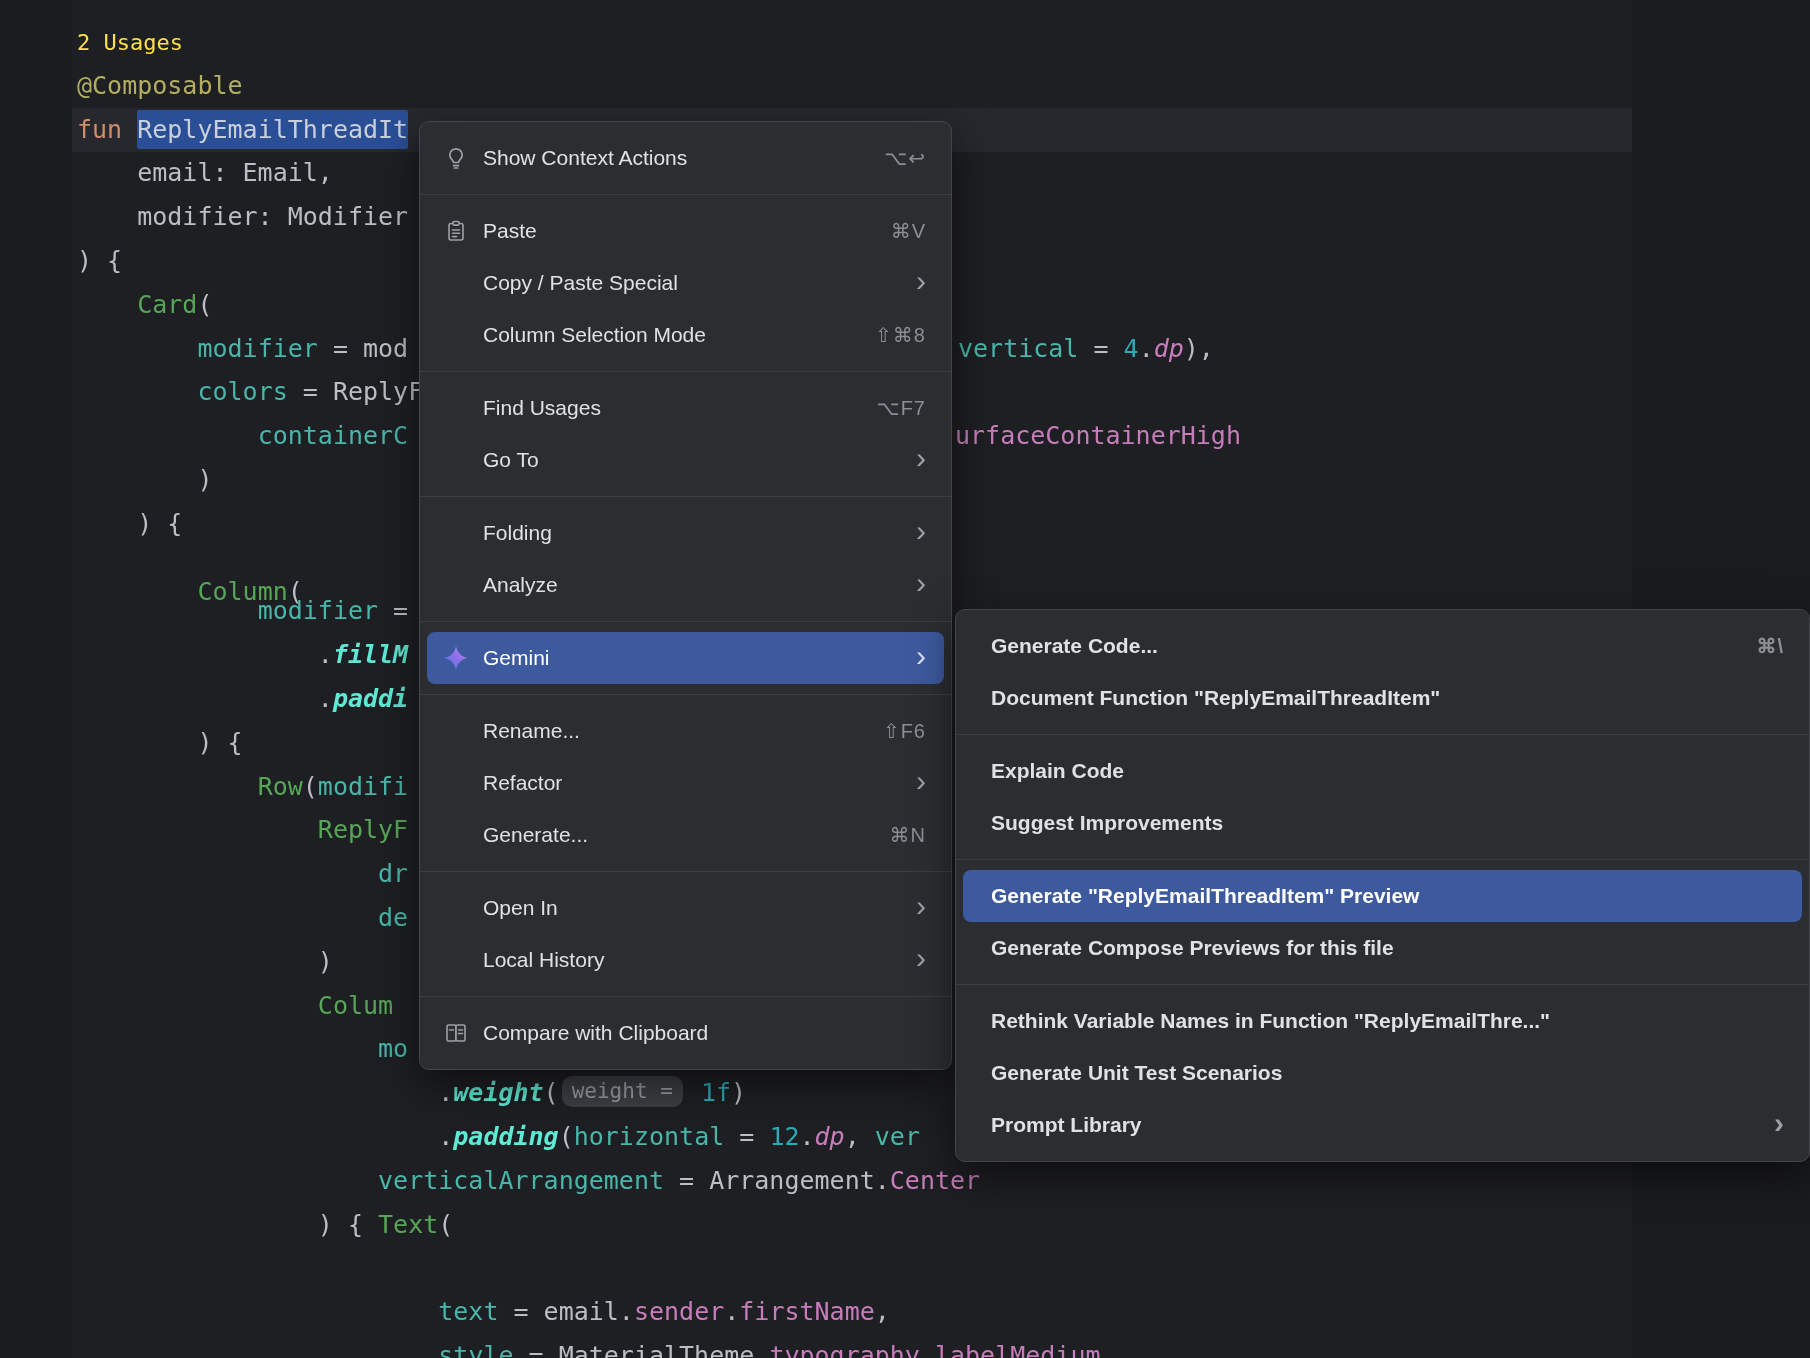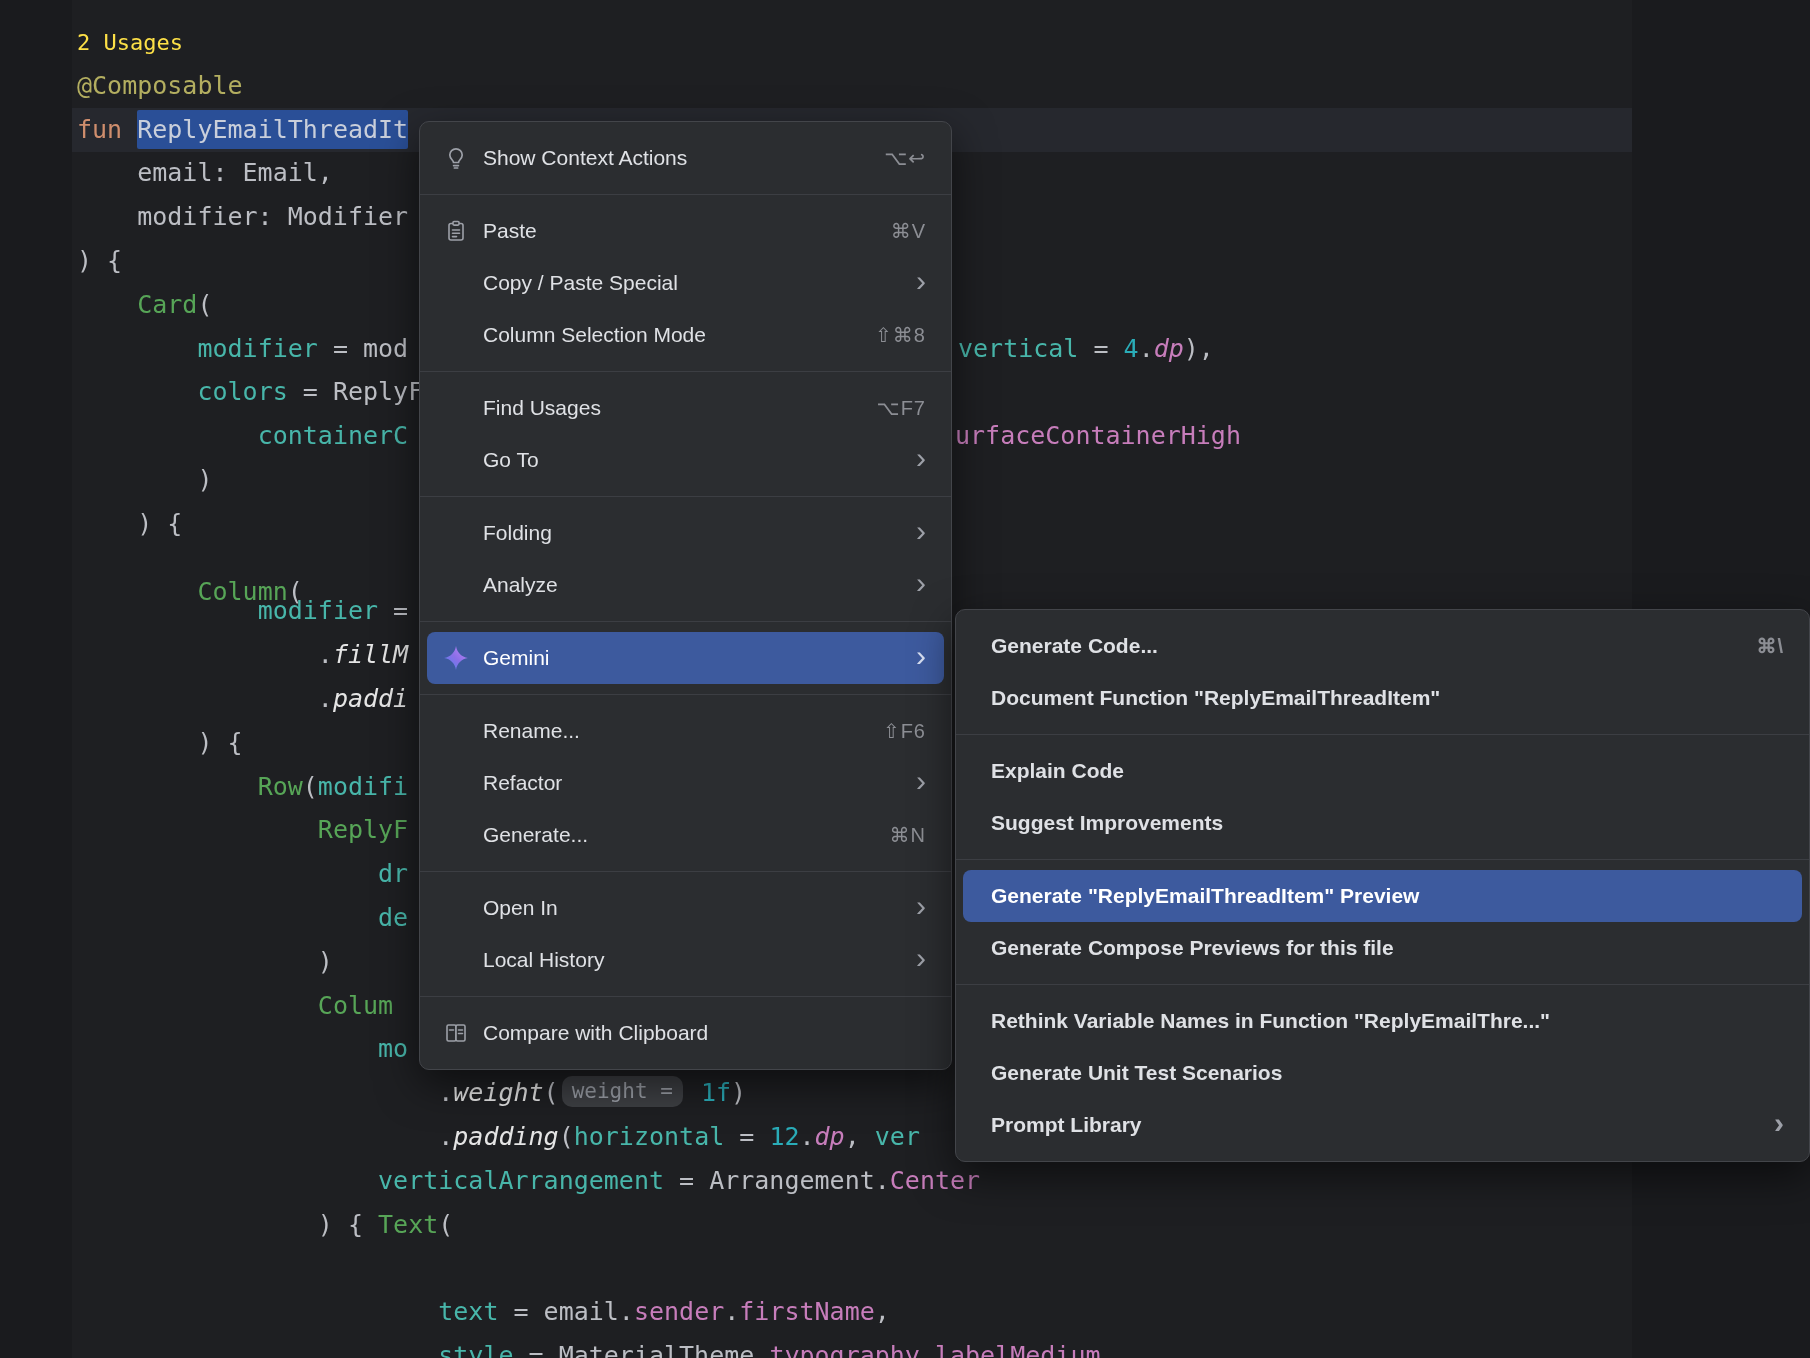--- a/index.html
+++ b/index.html
@@ -23,7 +23,7 @@
   .tok-def{color:#c9cfdb;}
   .tok-fn{color:#57a557;}
   .tok-narg{color:#48b6aa;}
-  .tok-ext{color:#e5e5e5;font-style:italic;}
+  .tok-ext{color:#5eead4;font-style:italic;font-weight:bold;}
   .tok-num{color:#2aacb8;}
   .tok-prop{color:#c77dbb;}
   .tok-prop-i{color:#c77dbb;font-style:italic;}

